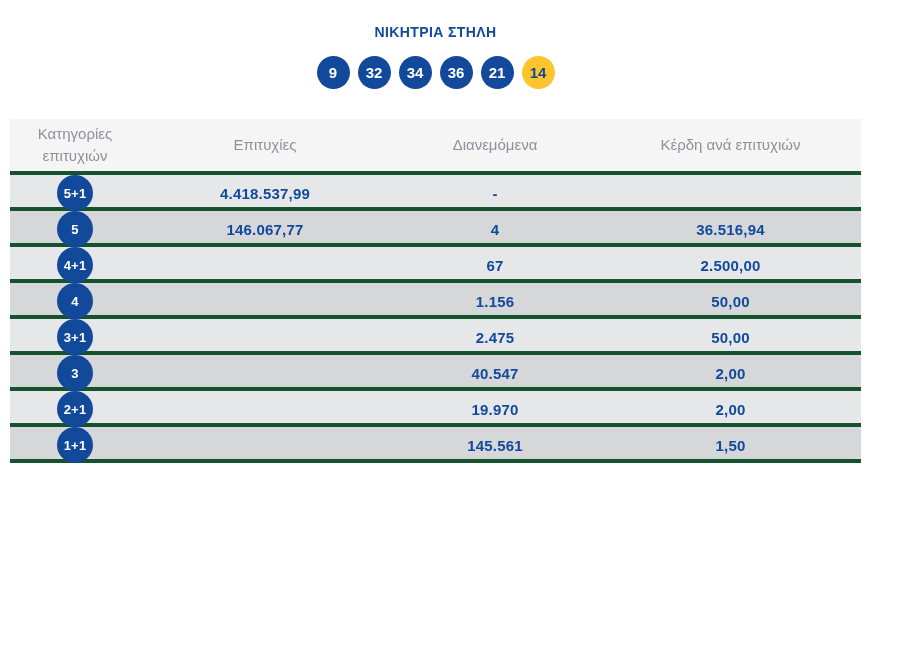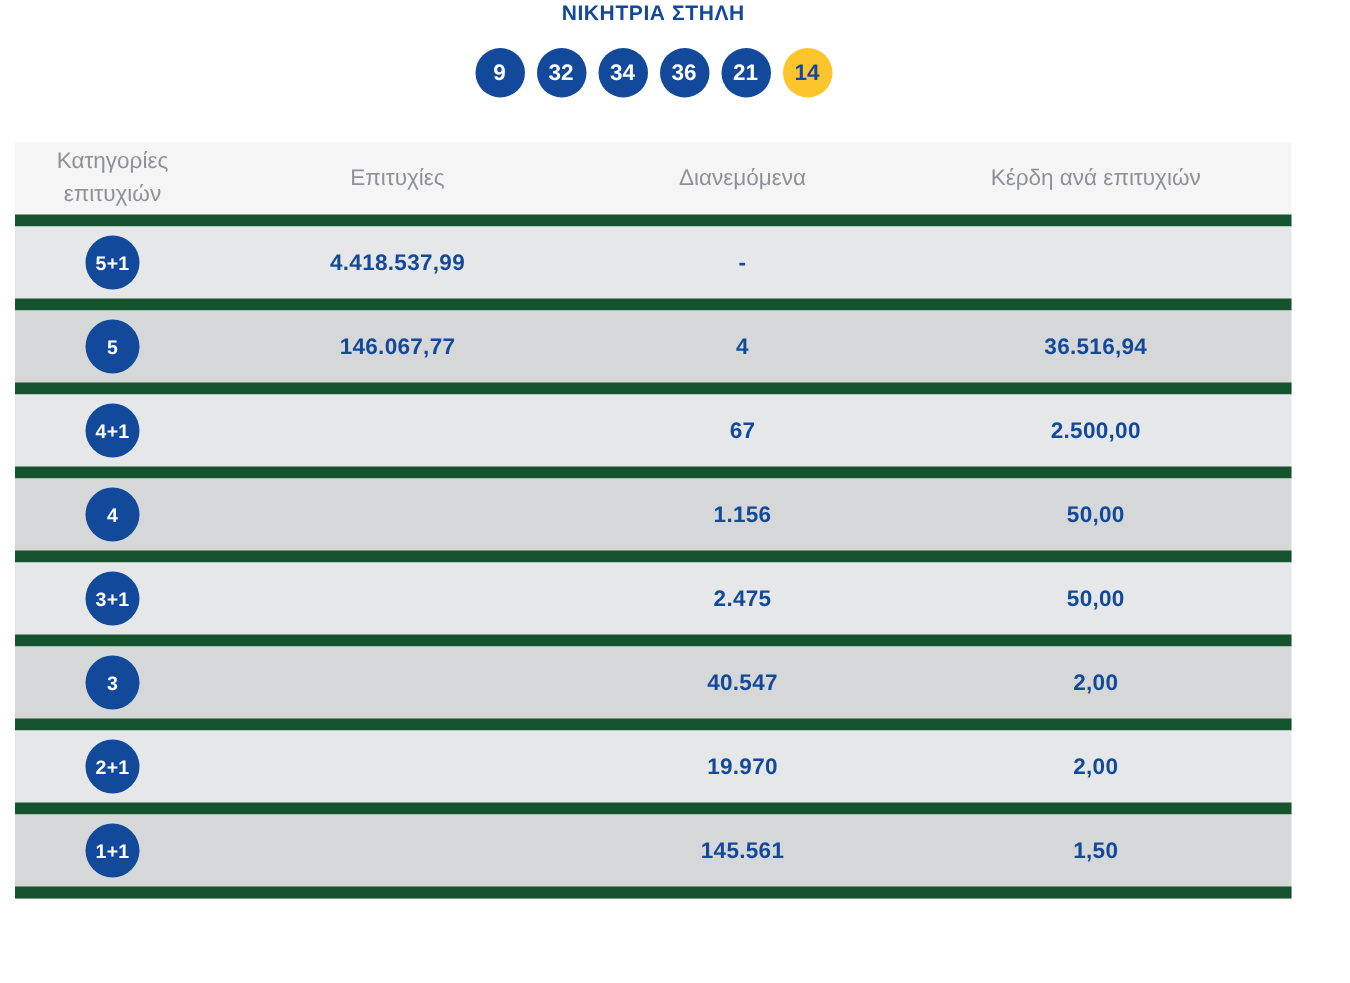--- a/index.html
+++ b/index.html
@@ -13,7 +13,7 @@
   *{box-sizing:border-box;margin:0;padding:0;}
   html,body{background:#ffffff;}
   body{font-family:"Liberation Sans","DejaVu Sans",sans-serif;}
-  .page{position:relative;width:900px;height:655px;background:#fff;overflow:hidden;padding-top:0;}
+  .page{position:relative;width:900px;height:655px;background:#fff;overflow:hidden;padding-top:24px;}
 
   
   .top{width:851px;margin-left:10px;text-align:center;}

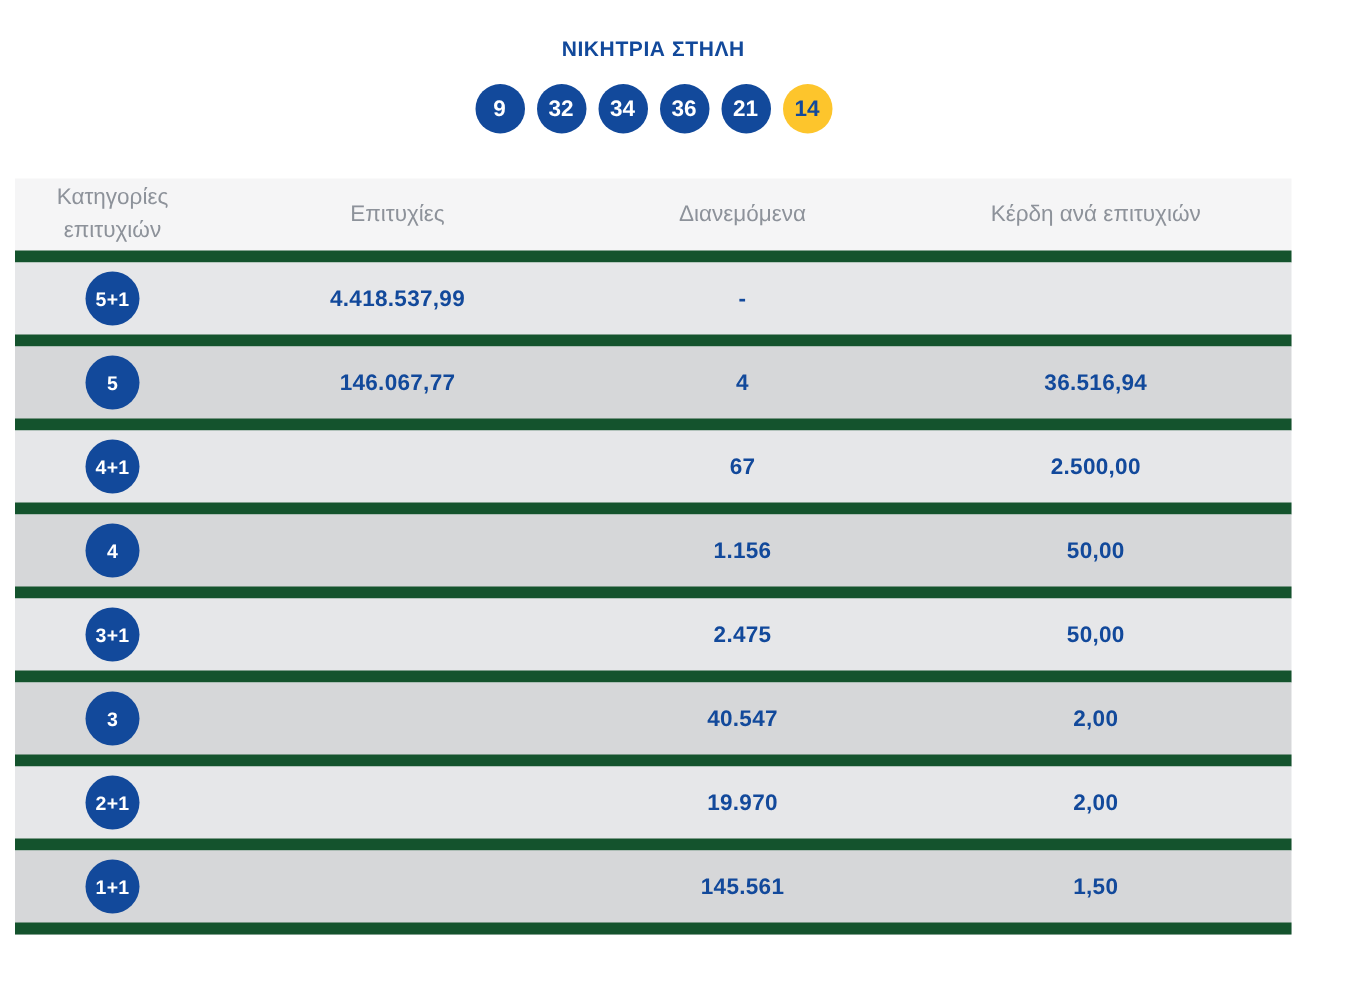--- a/index.html
+++ b/index.html
@@ -49,7 +49,7 @@
   .thead,.row{
     display:grid;
     grid-template-columns:130px 250px 210px 261px;
-    border-bottom:8px solid #14532d;
+    border-bottom:4px solid #14532d;
   }
   .thead{
     background:var(--header-bg);

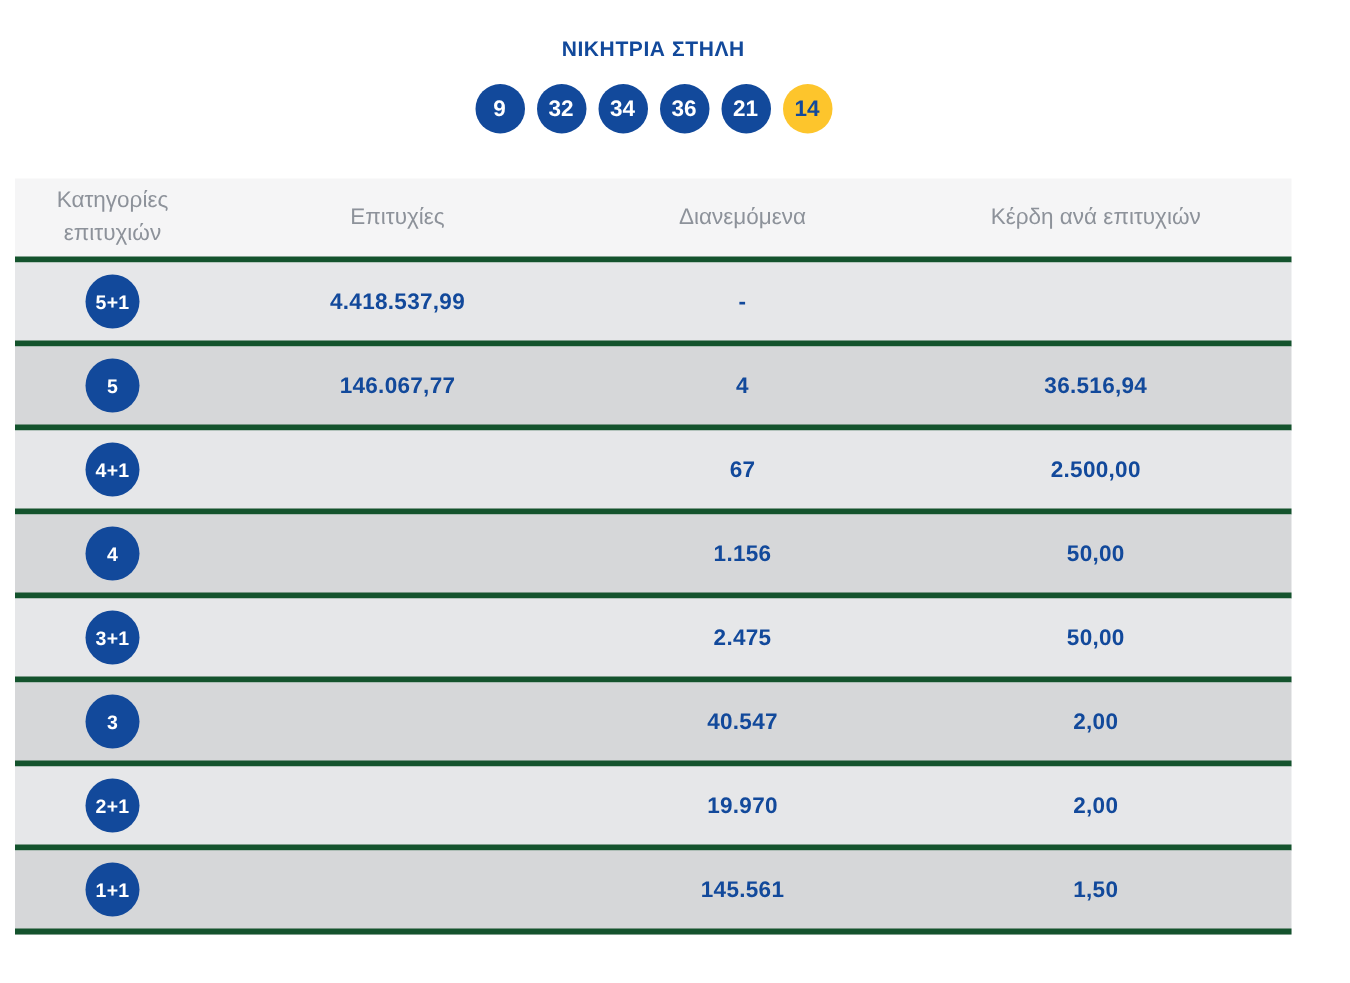--- a/index.html
+++ b/index.html
@@ -63,7 +63,7 @@
     line-height:1.45;
     padding:0 14px;
   }
-  .row{height:56px;text-align:right;}
+  .row{height:36px;text-align:right;}
   .row:nth-child(odd){background:var(--row-light);}
   .row:nth-child(even){background:var(--row-dark);}
   .row .cell{

